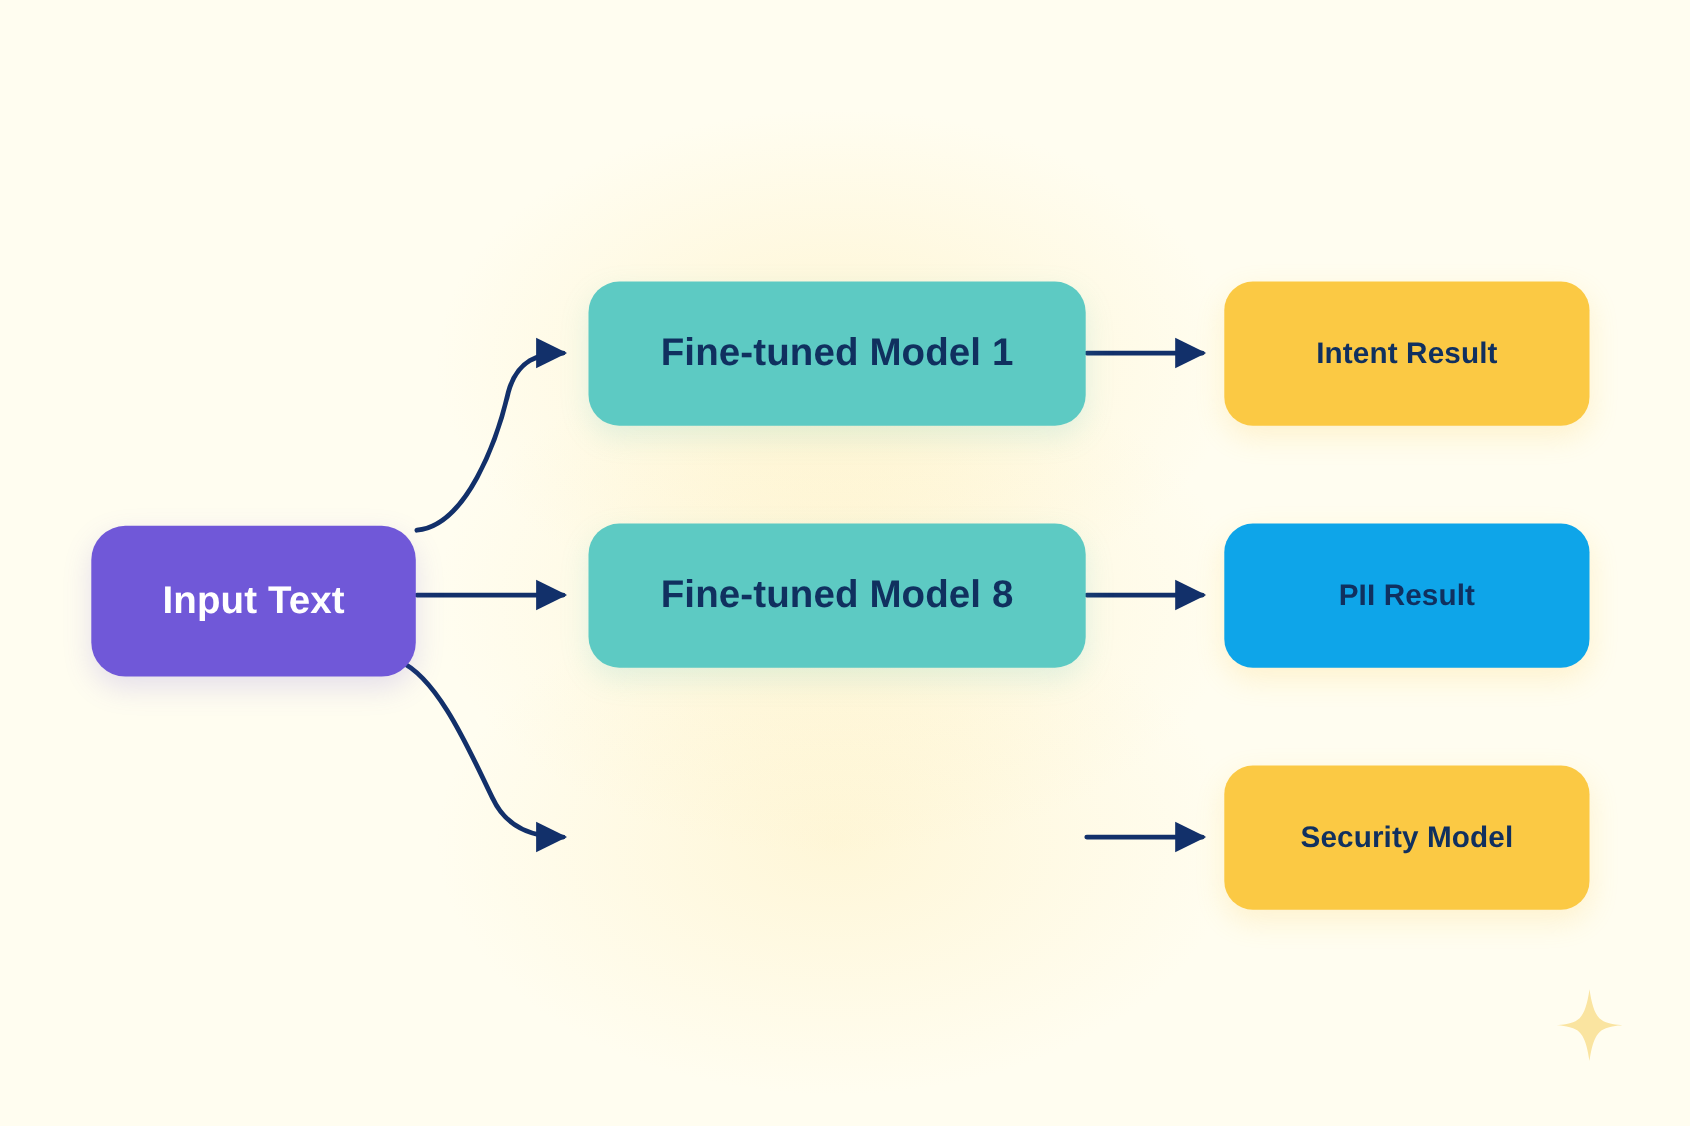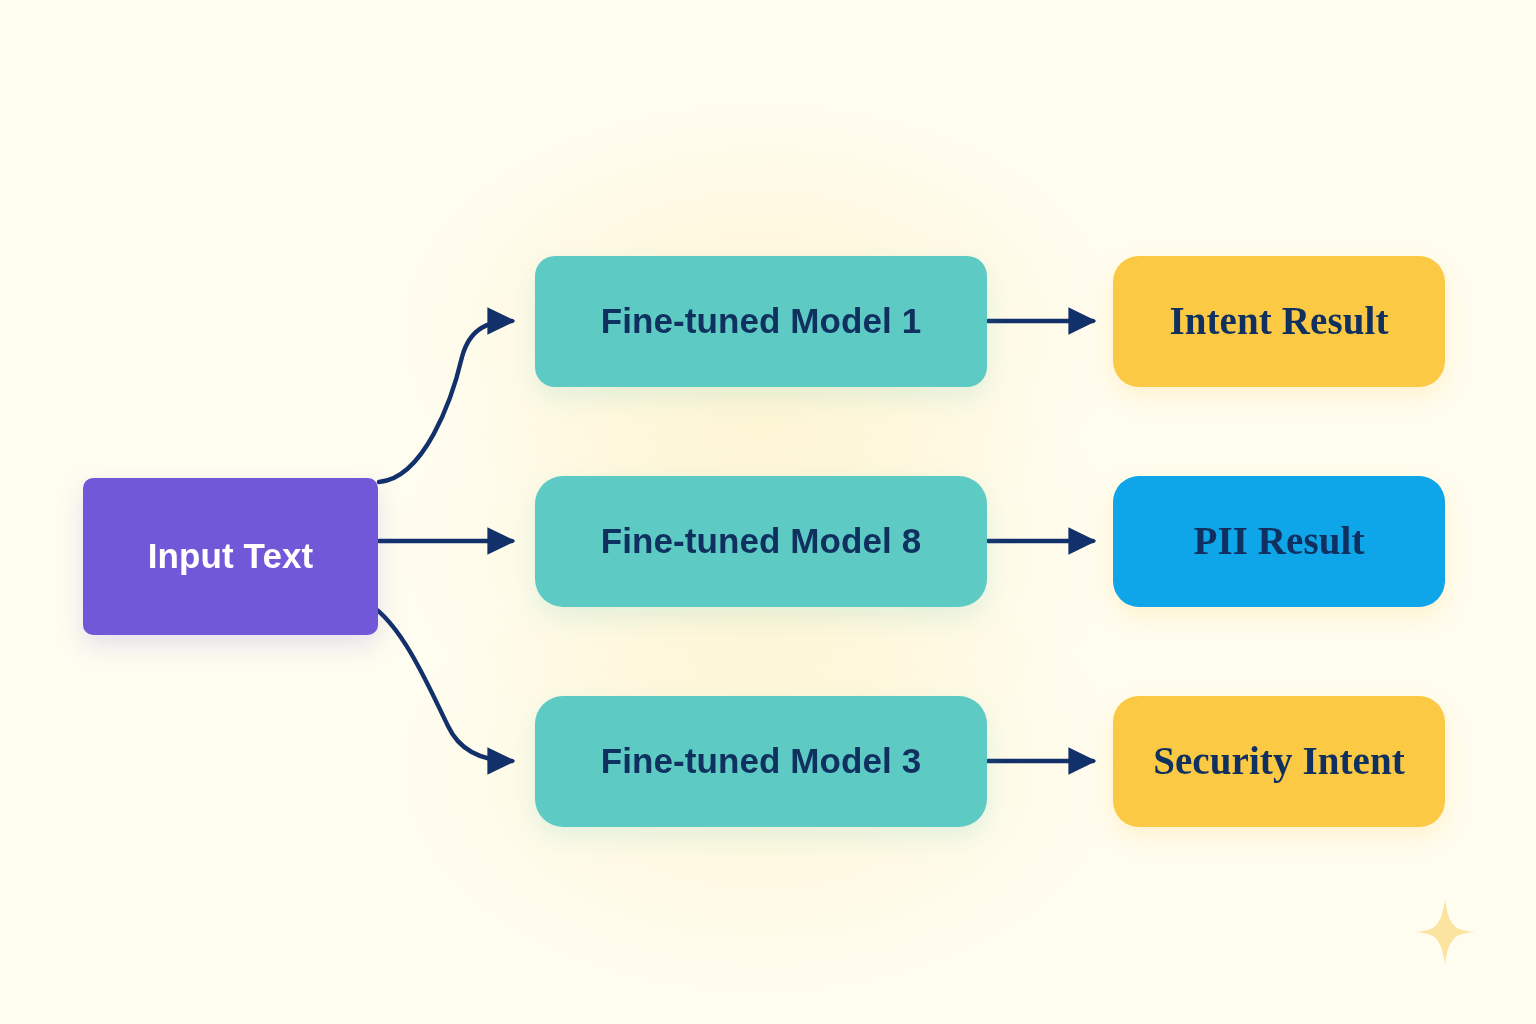--- a/index.html
+++ b/index.html
@@ -136,7 +136,7 @@
     <span class="node-label" style="color: rgb(255, 255, 255);">Input Text</span>
   </div>
 
-  <div class="node node-model row-1" style="background: rgb(93, 202, 195); border-radius: 20px;">
+  <div class="node node-model row-1" style="background: rgb(93, 202, 195);">
     <span class="node-label" style="color: rgb(16, 48, 95);">Fine-tuned Model 1</span>
   </div>
   <div class="node node-model row-2" style="background: rgb(93, 202, 195);">

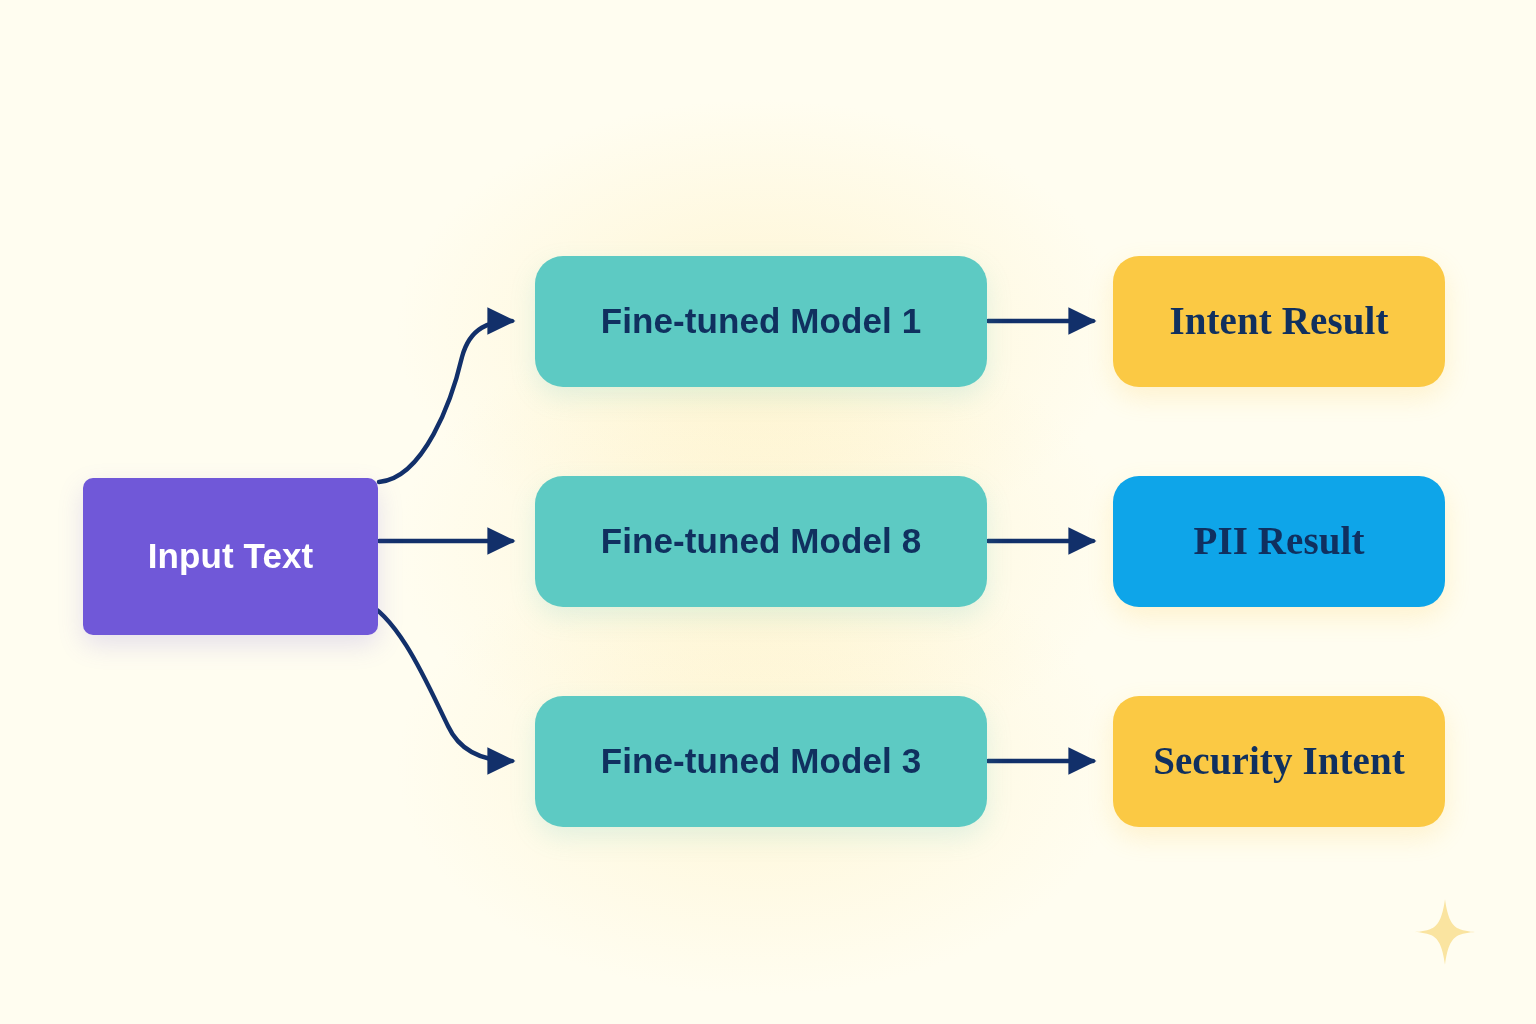--- a/index.html
+++ b/index.html
@@ -89,8 +89,7 @@
   }
   .node-result .node-label {
     color: #10305F;
-    font-size: 39px;
-    font-family: Liberation Serif, serif;
+    font-size: 27px;
   }
   .row-1 { top: 256px; }
   .row-2 { top: 476px; }

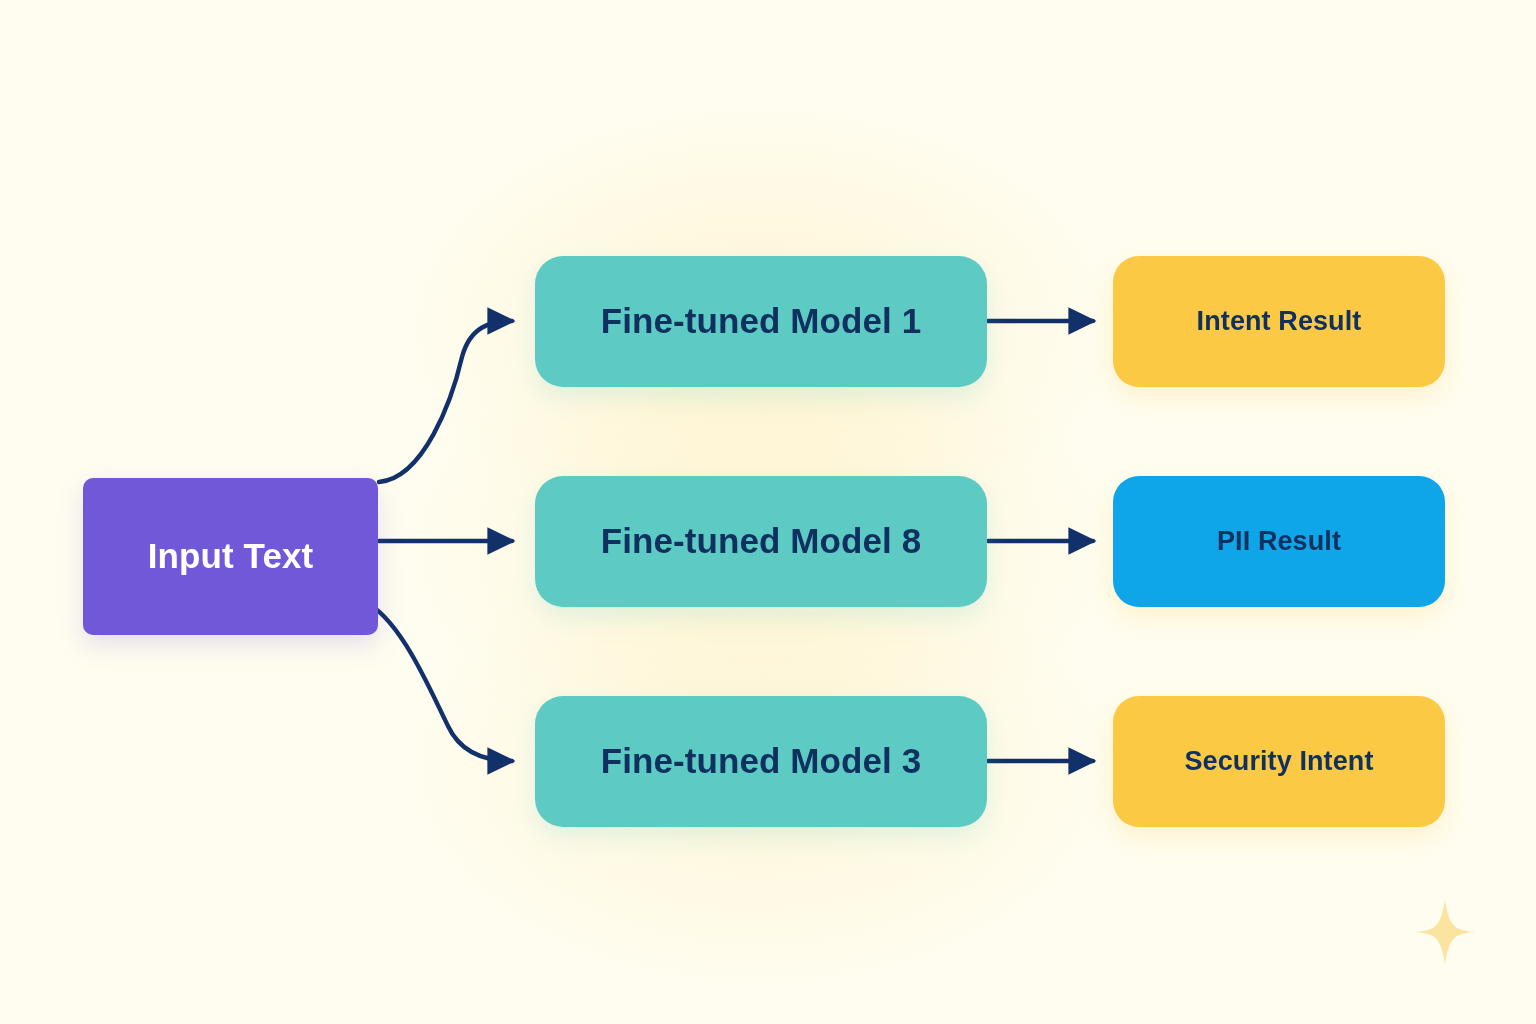--- a/index.html
+++ b/index.html
@@ -56,9 +56,9 @@
     left: 83px;
     top: 478px;
     width: 295px;
-    height: 157px;
+    height: 137px;
     background: #7058D8;
-    border-radius: 10px;
+    border-radius: 31px;
     box-shadow: 0 10px 26px rgba(112, 88, 216, 0.18);
   }
   .node-input .node-label {

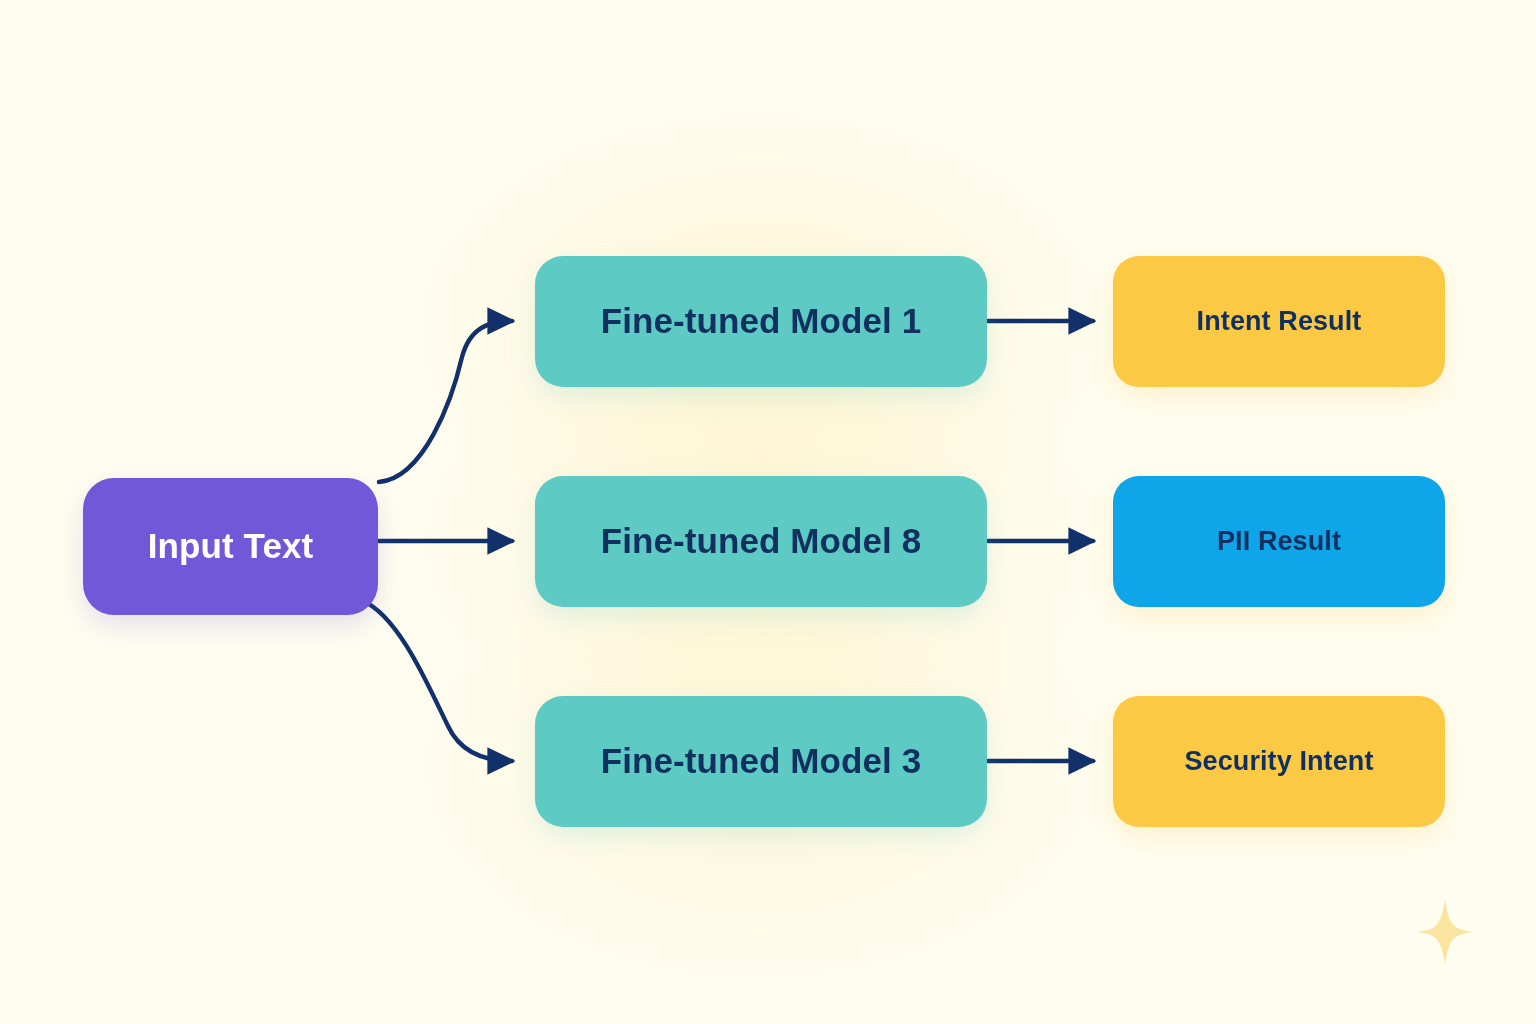--- a/index.html
+++ b/index.html
@@ -141,9 +141,6 @@
   <div class="node node-model row-2" style="background: rgb(93, 202, 195);">
     <span class="node-label" style="color: rgb(16, 48, 95);">Fine-tuned Model 8</span>
   </div>
-  <div class="node node-model row-3" style="background: rgb(93, 202, 195);">
-    <span class="node-label" style="color: rgb(16, 48, 95);">Fine-tuned Model 3</span>
-  </div>
 
   <div class="node node-result row-1" style="background: rgb(251, 201, 68);">
     <span class="node-label" style="color: rgb(16, 48, 95);">Intent Result</span>

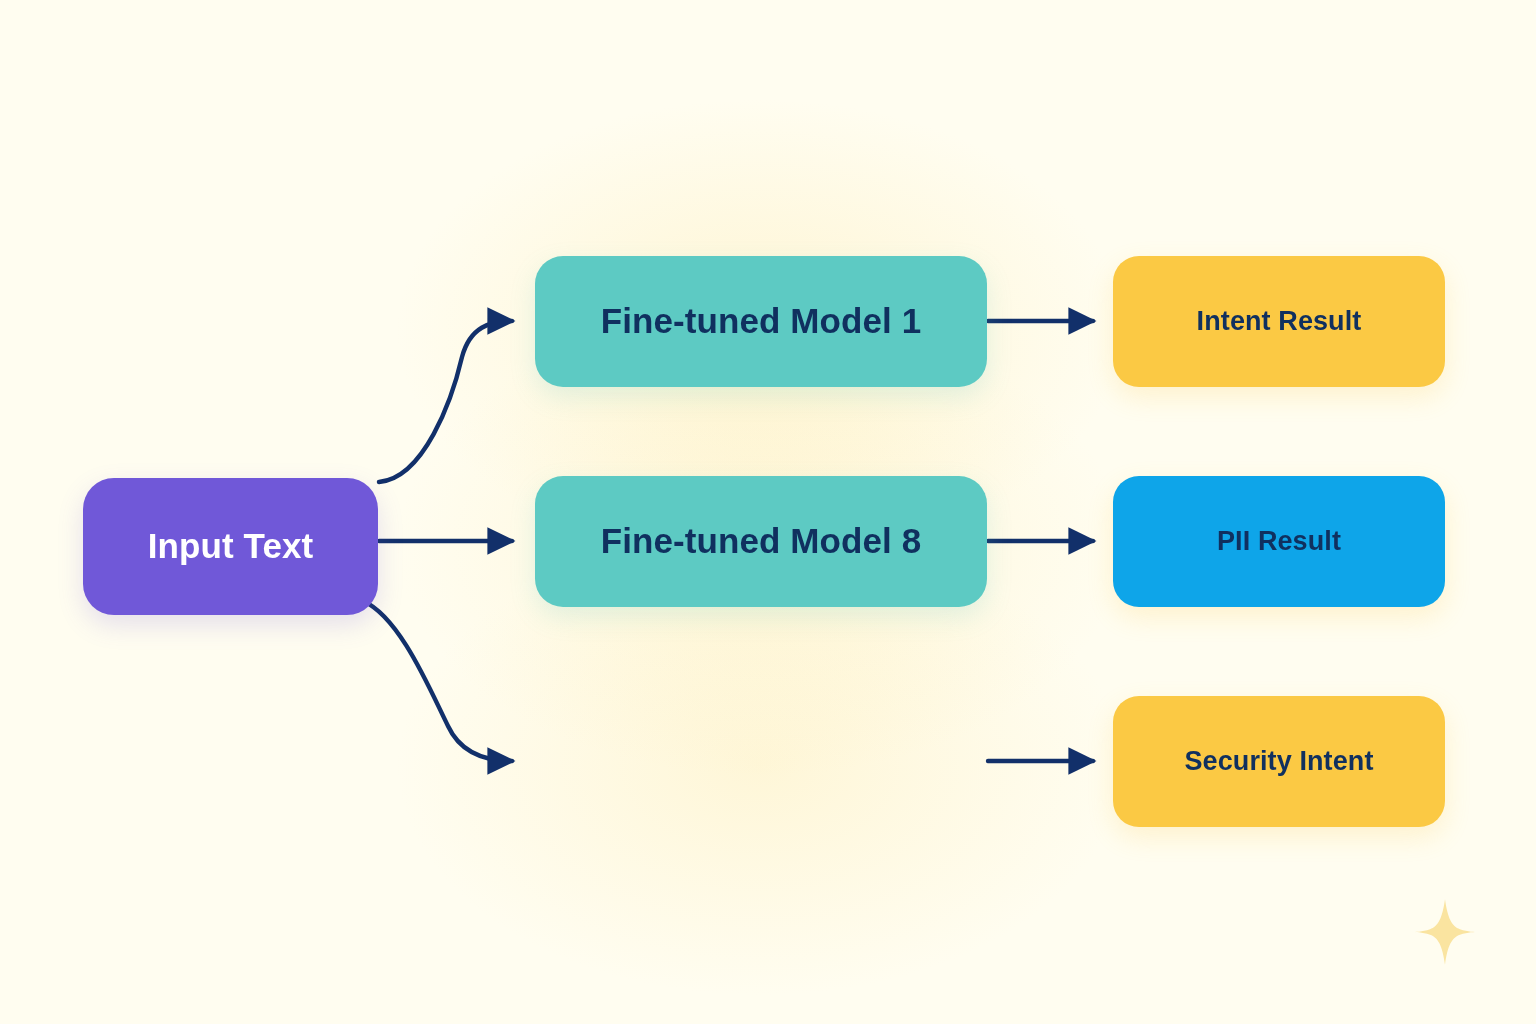--- a/index.html
+++ b/index.html
@@ -149,7 +149,7 @@
     <span class="node-label" style="color: rgb(16, 48, 95);">PII Result</span>
   </div>
   <div class="node node-result row-3" style="background: rgb(251, 201, 68);">
-    <span class="node-label" style="color: rgb(16, 48, 95);">Security Intent</span>
+    <span class="node-label" style="color: rgb(16, 48, 95);">Security Model</span>
   </div>
 
   <svg id="sparkle" viewBox="0 0 100 100">

